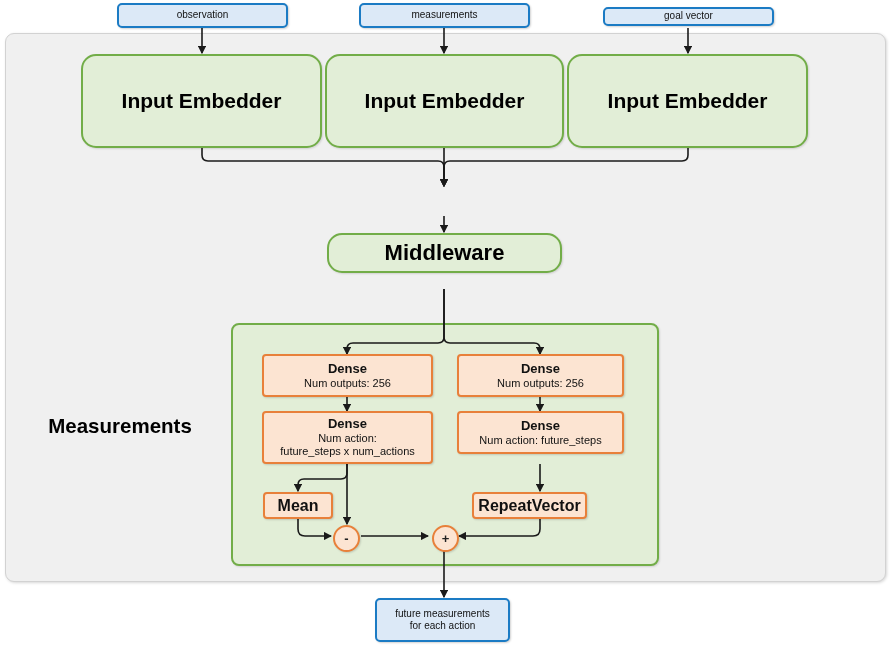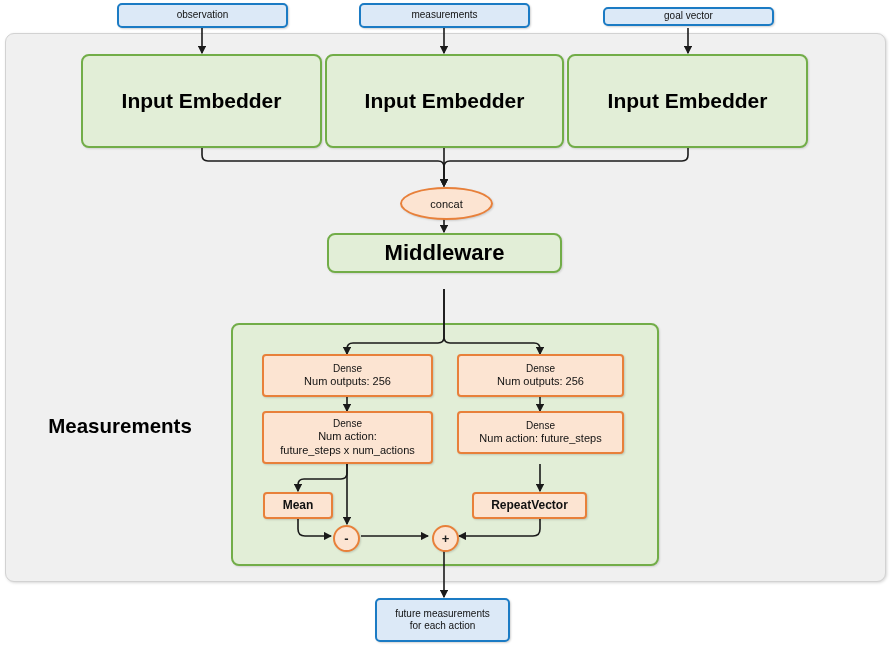--- a/index.html
+++ b/index.html
@@ -55,7 +55,7 @@
   .green-box {
     background: #e2eed7;
     border: 2px solid #72ad48;
-    border-radius: 8px;
+    border-radius: 15px;
     color: #000000;
     box-shadow: 1px 1px 2px rgba(0,0,0,0.13);
   }

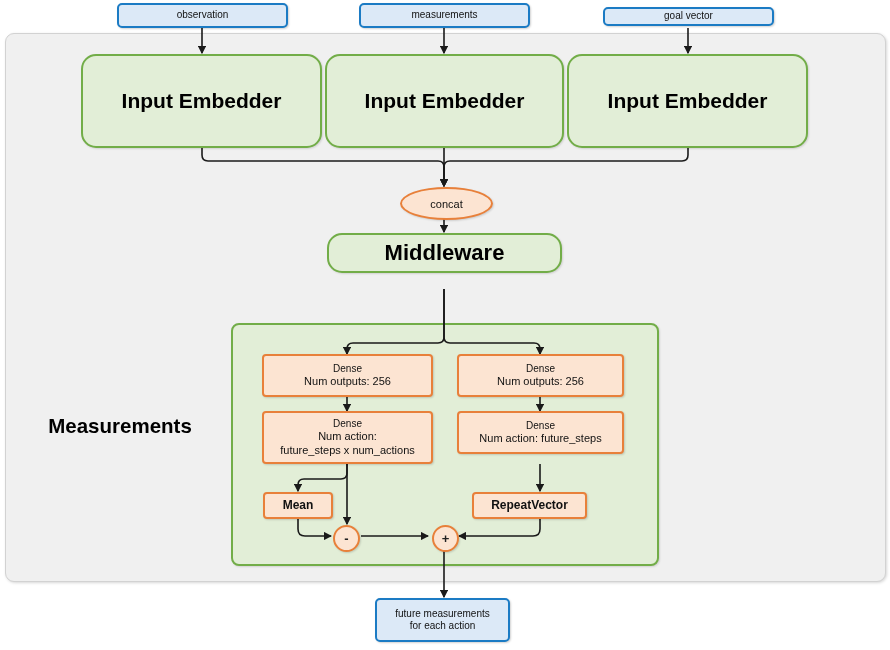--- a/index.html
+++ b/index.html
@@ -200,9 +200,6 @@
     <span>Input Embedder</span>
   </div>
 
-  <div class="concat" style="left:400px; top:187px; width:89px; height:29px;">
-    <span>concat</span>
-  </div>
 
   <div class="node green-box middleware" style="left:327px; top:233px; width:235px; height:40px;">
     <span>Middleware</span>

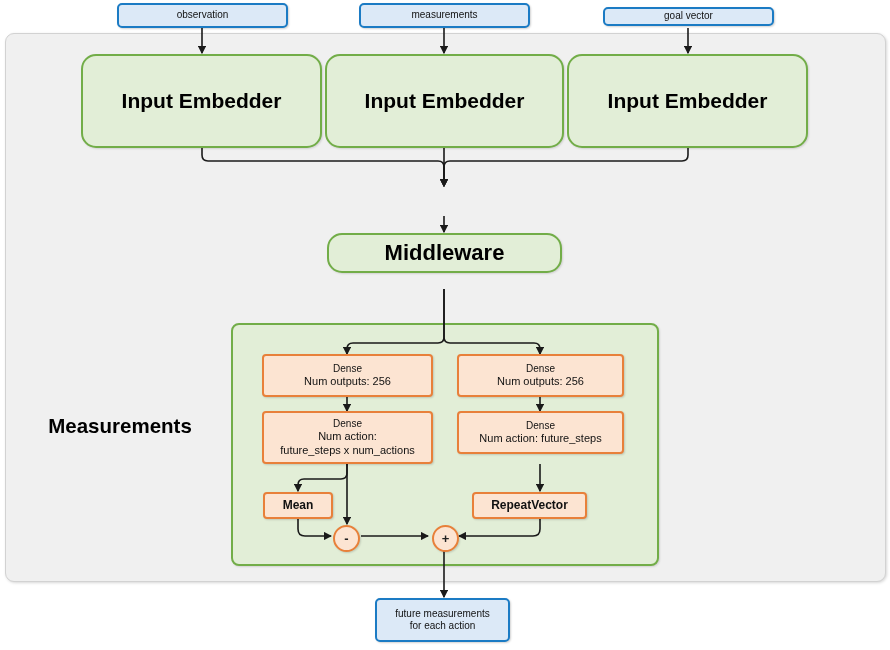--- a/index.html
+++ b/index.html
@@ -84,8 +84,8 @@
     box-shadow: 1px 1px 2px rgba(0,0,0,0.15);
   }
   .op-box .title {
-    font-weight: normal;
-    font-size: 10px;
+    font-weight: bold;
+    font-size: 13px;
   }
   .op-box .sub {
     font-weight: normal;

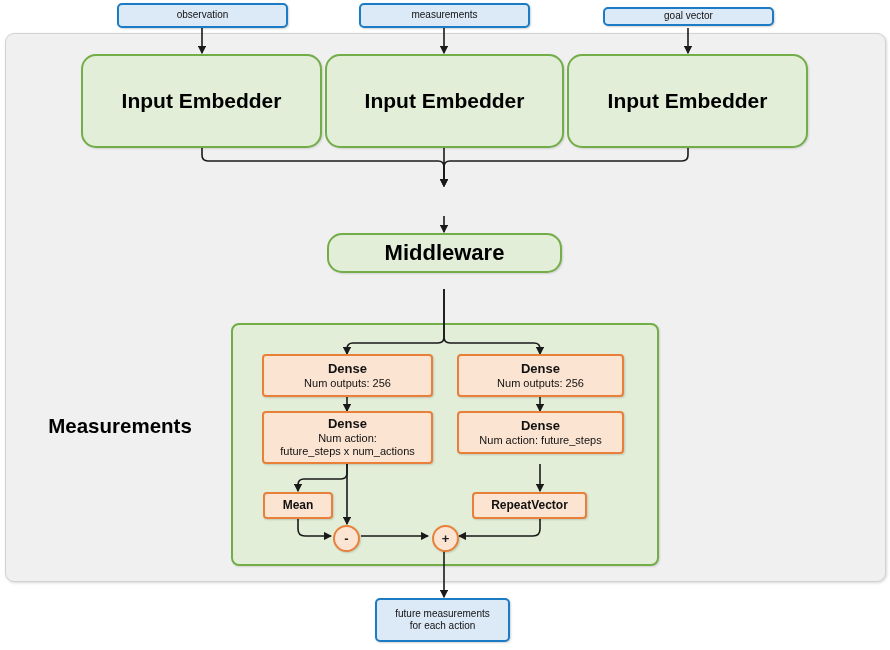--- a/index.html
+++ b/index.html
@@ -92,7 +92,7 @@
   }
   .single-line {
     font-weight: bold;
-    font-size: 12px;
+    font-size: 16px;
   }
   
   .concat {

